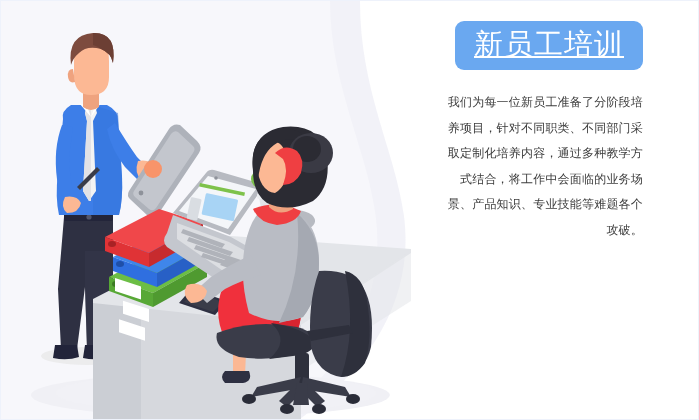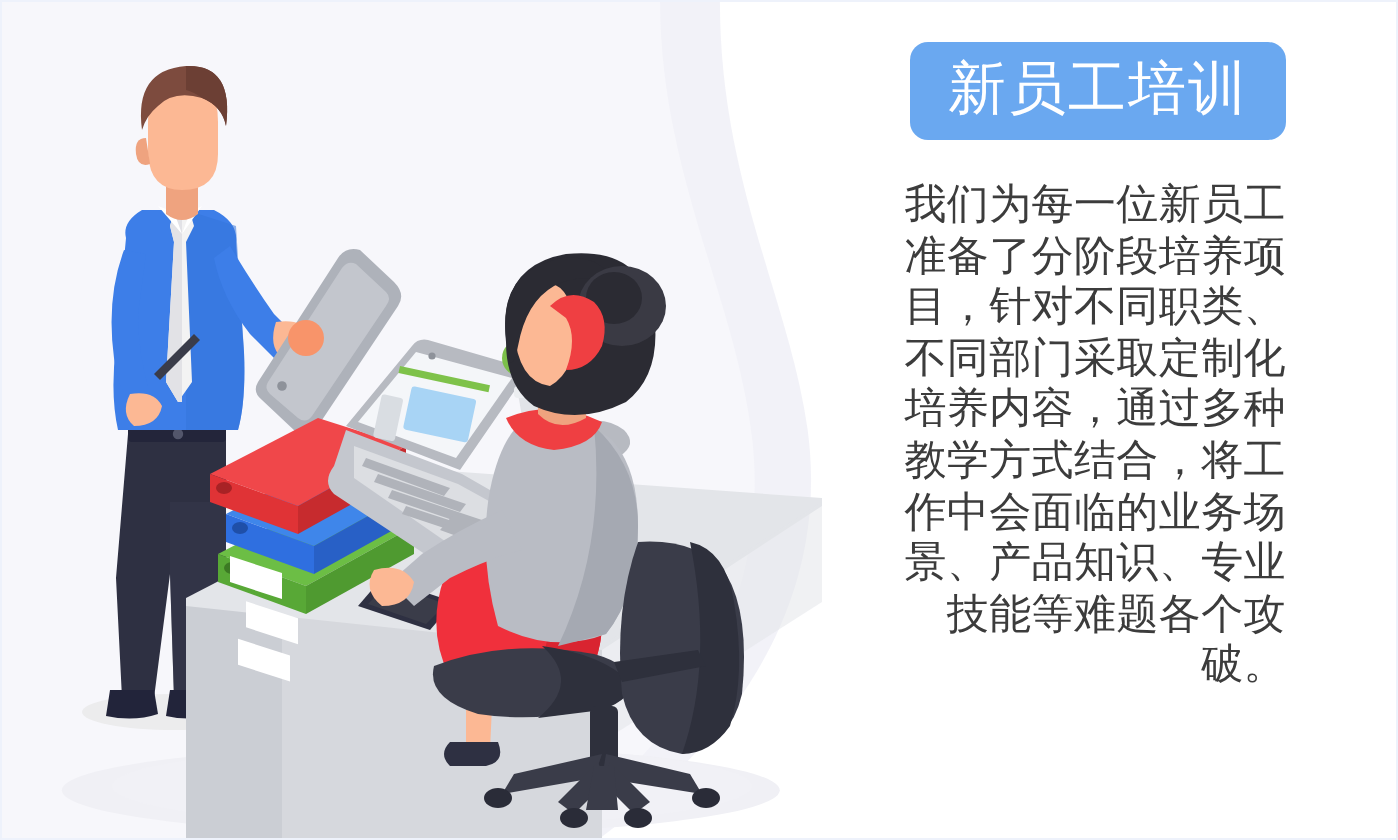--- a/index.html
+++ b/index.html
@@ -47,6 +47,7 @@
     letter-spacing: 1px;
     white-space: nowrap;
     font-family: "DejaVu Sans", "Liberation Sans", sans-serif;
+    text-decoration: underline;
   }
   .body-copy {
     margin-top: 20px;

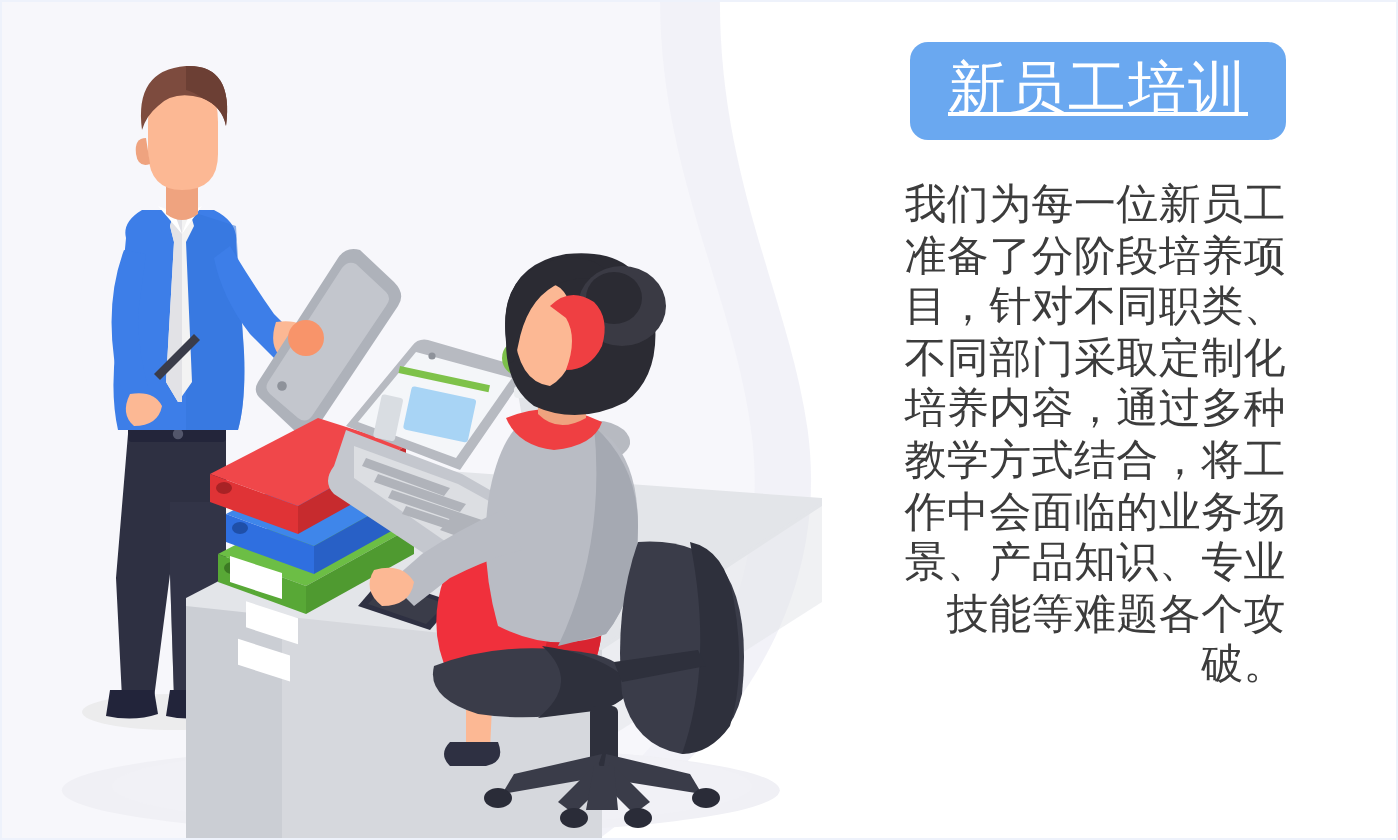--- a/index.html
+++ b/index.html
@@ -51,7 +51,7 @@
   }
   .body-copy {
     margin-top: 20px;
-    font-size: 21px;
+    font-size: 12px;
     line-height: 25.6px;
     color: #3c3c3c;
     text-align: right;

